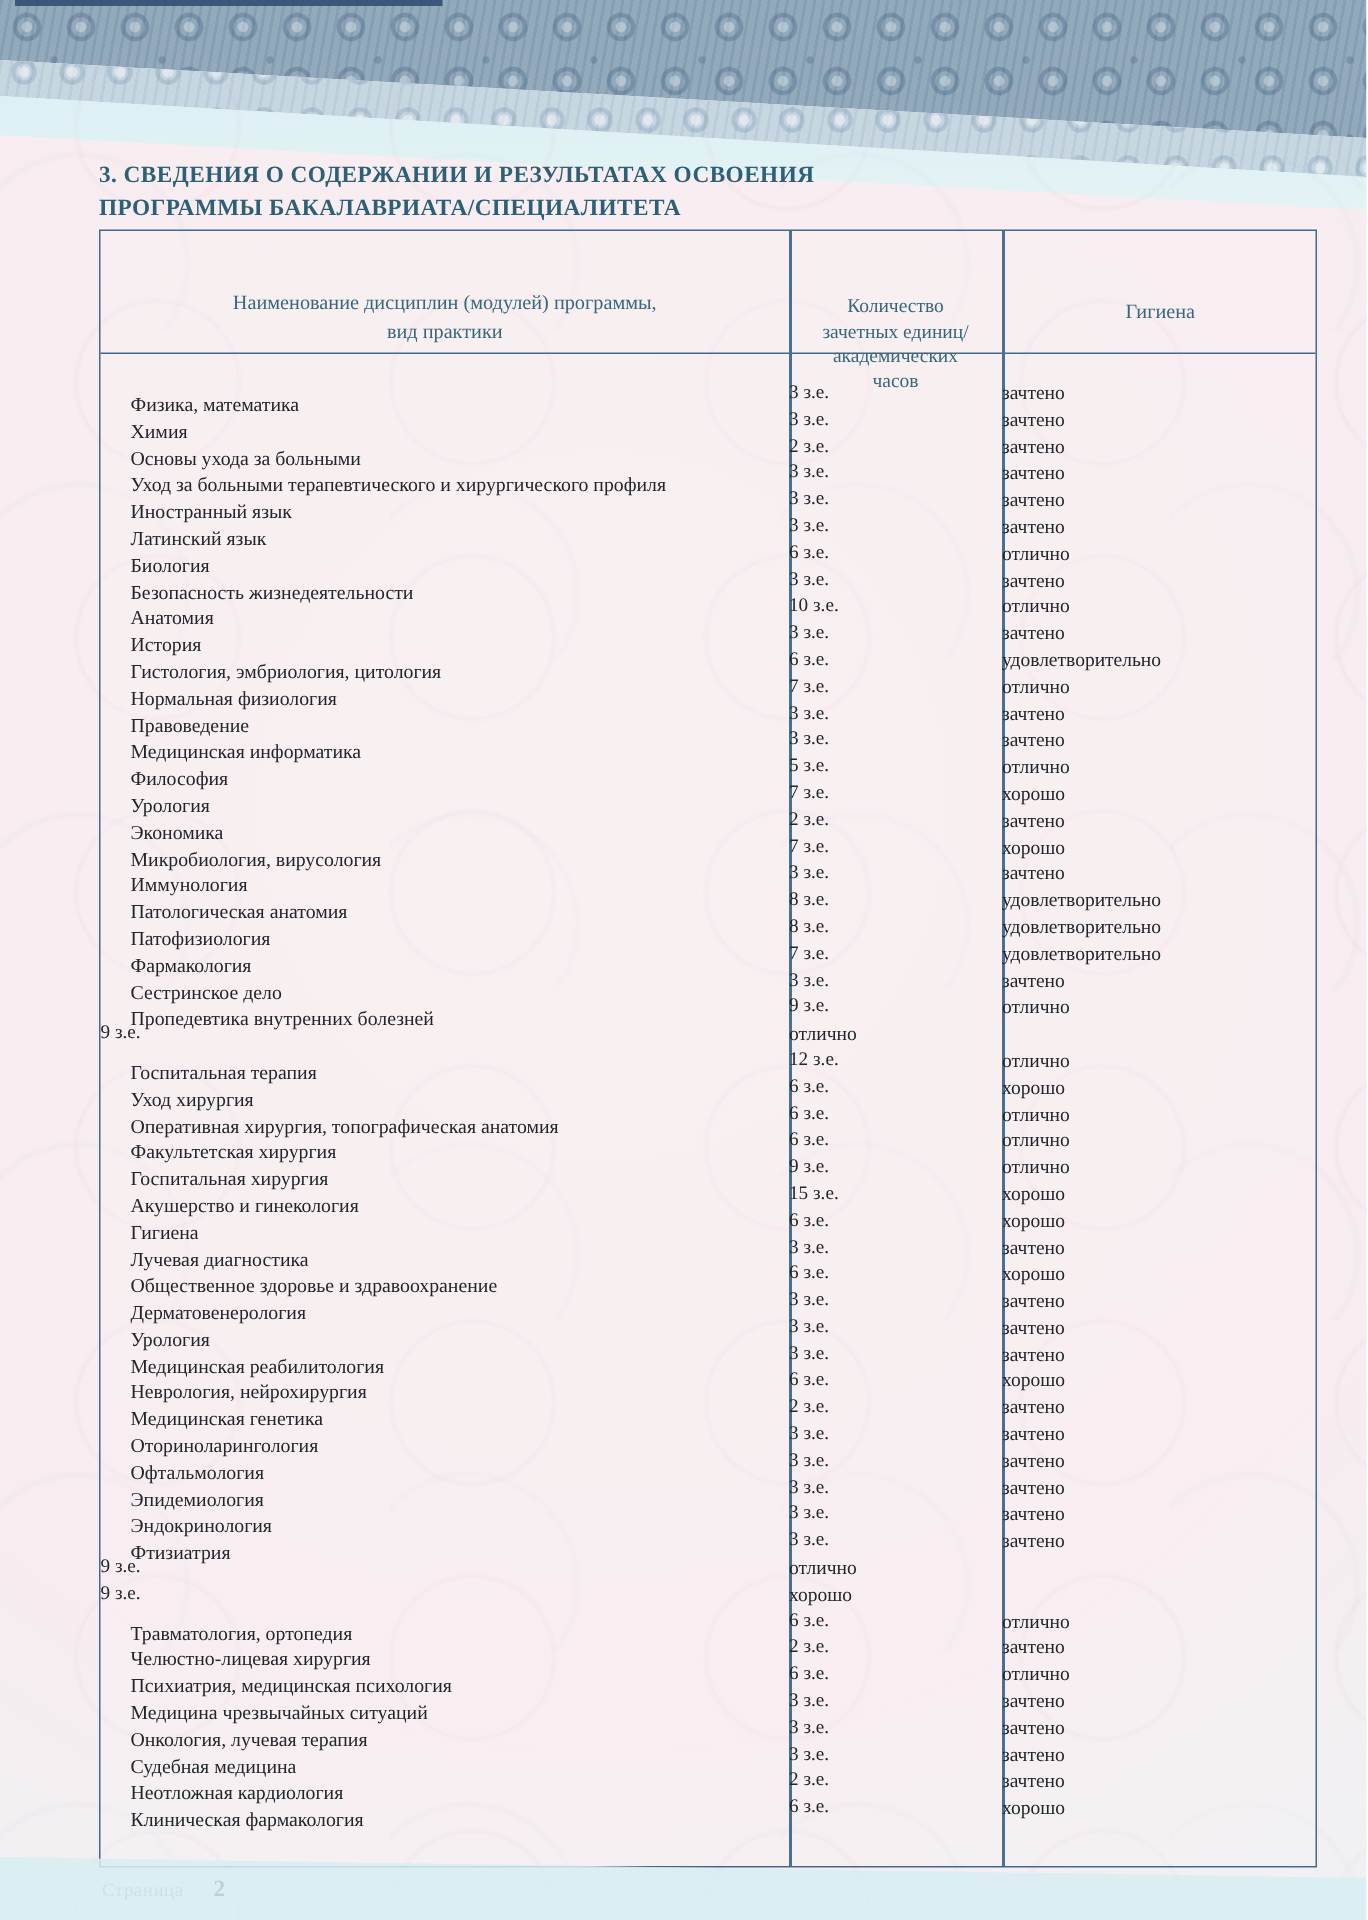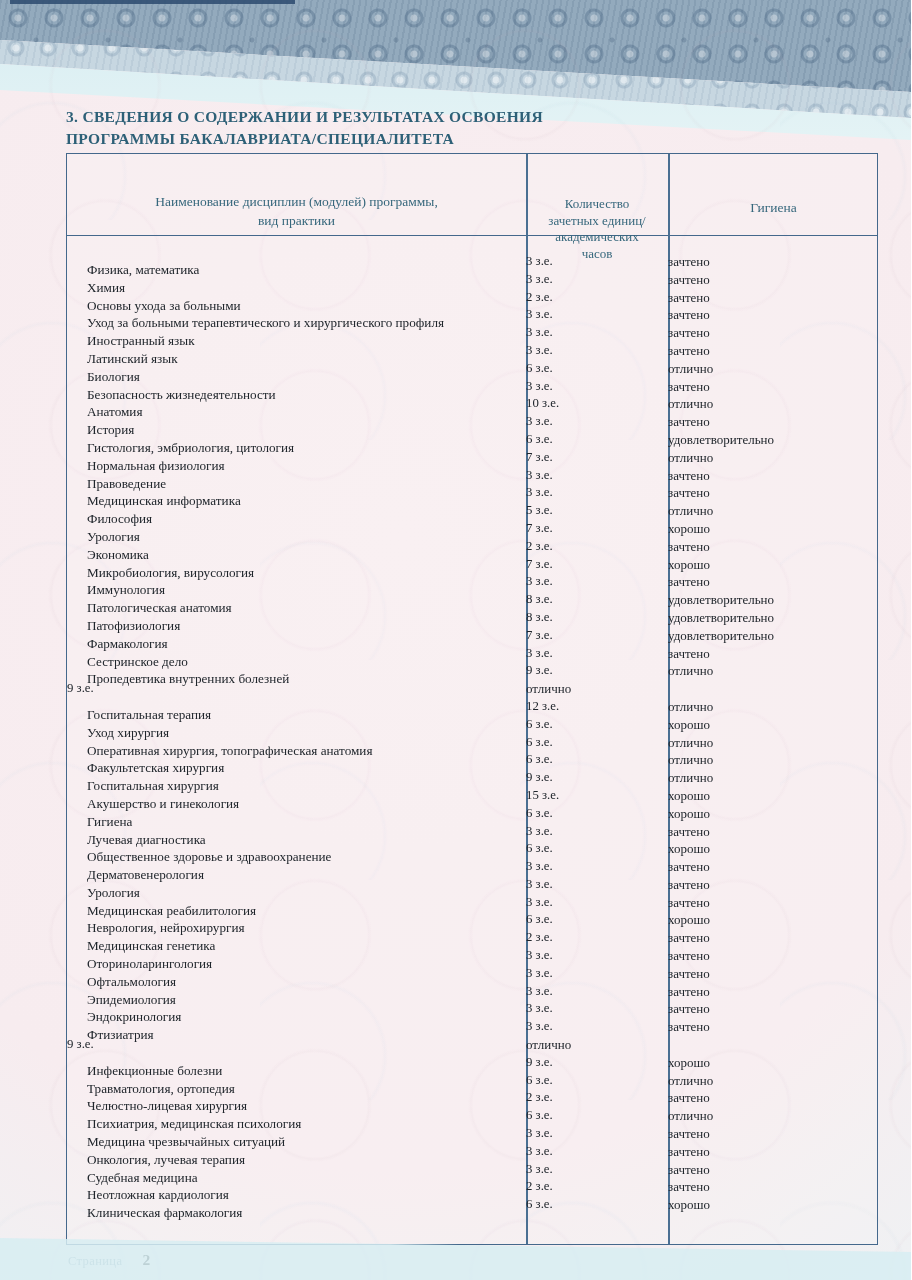--- a/index.html
+++ b/index.html
@@ -367,7 +367,6 @@
           <span class="cell-grade">отлично</span>
         </div>
         <div class="row">
-          <span class="cell-name">Инфекционные болезни</span>
           <span class="cell-credits">9 з.е.</span>
           <span class="cell-grade">хорошо</span>
         </div>

